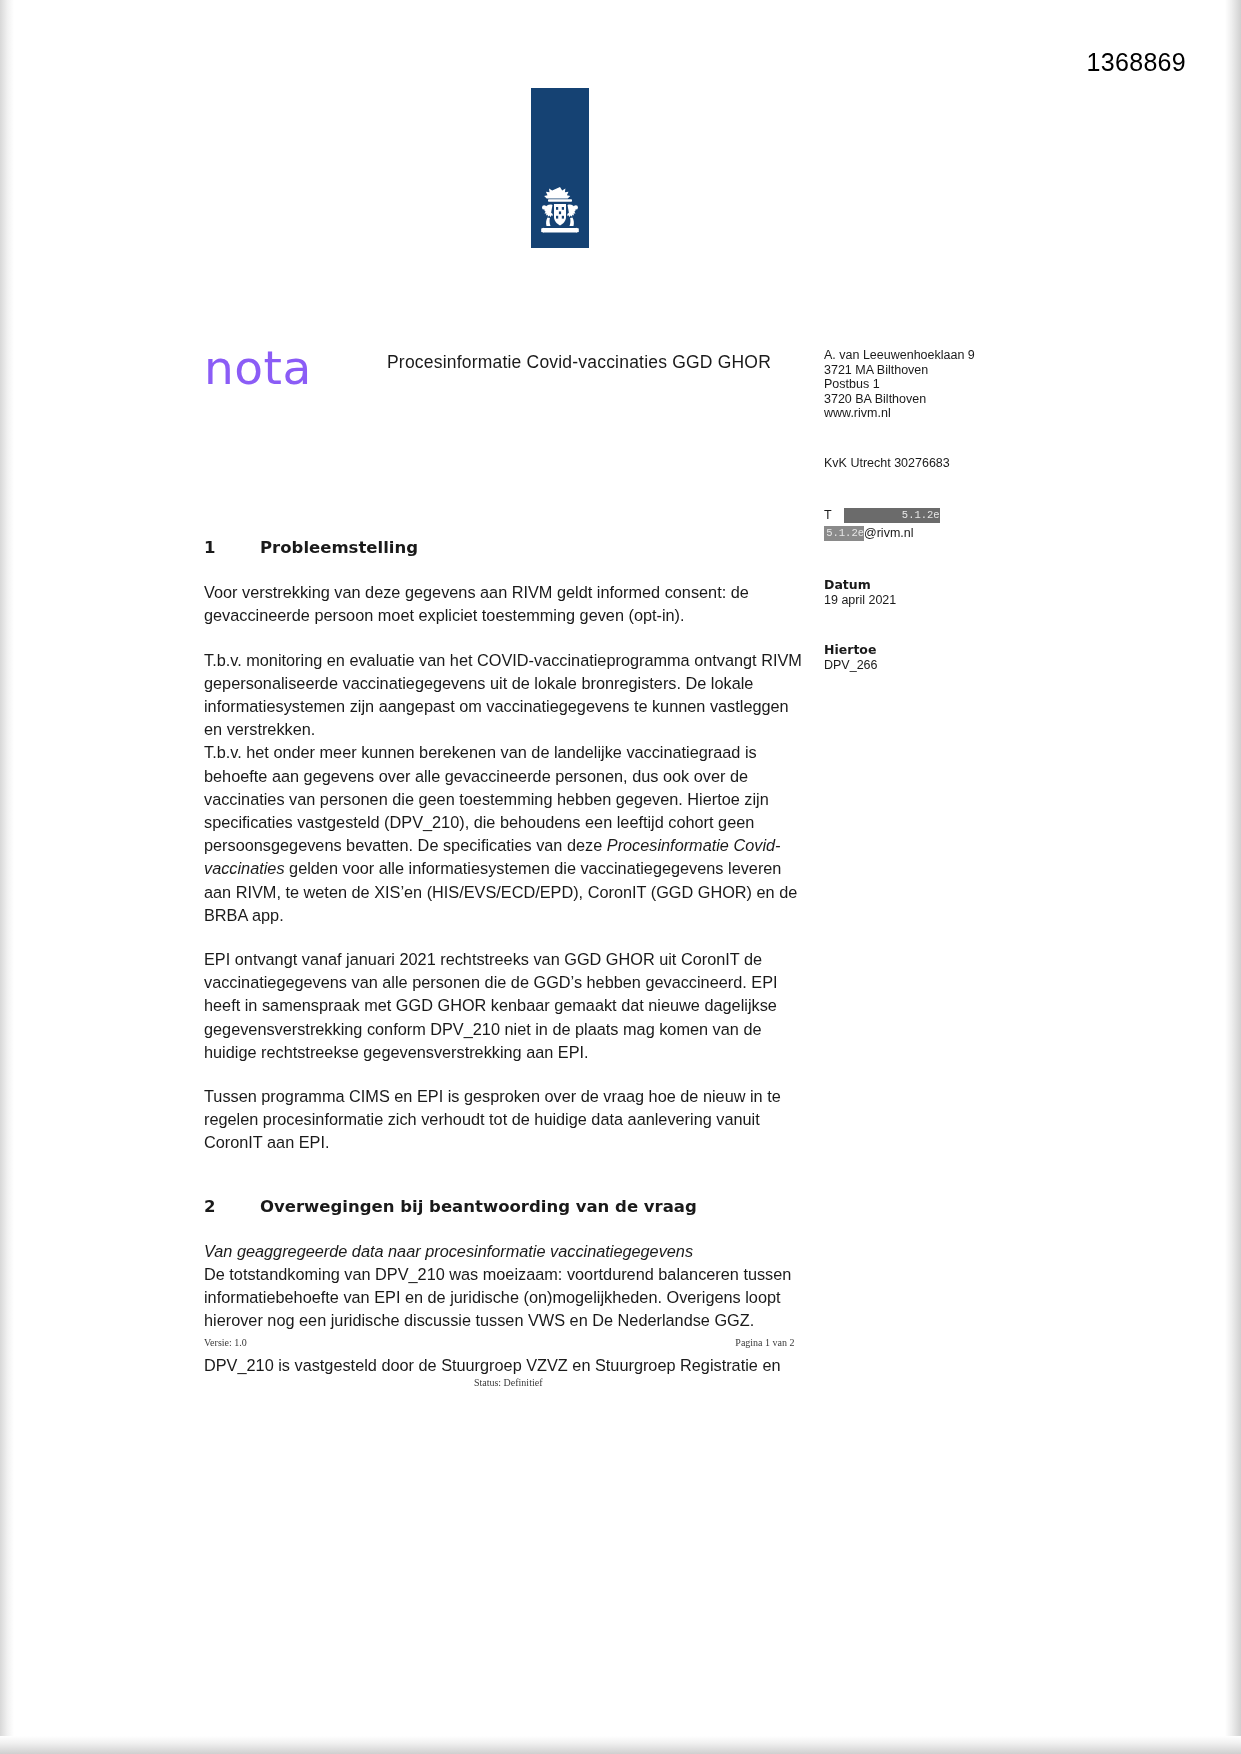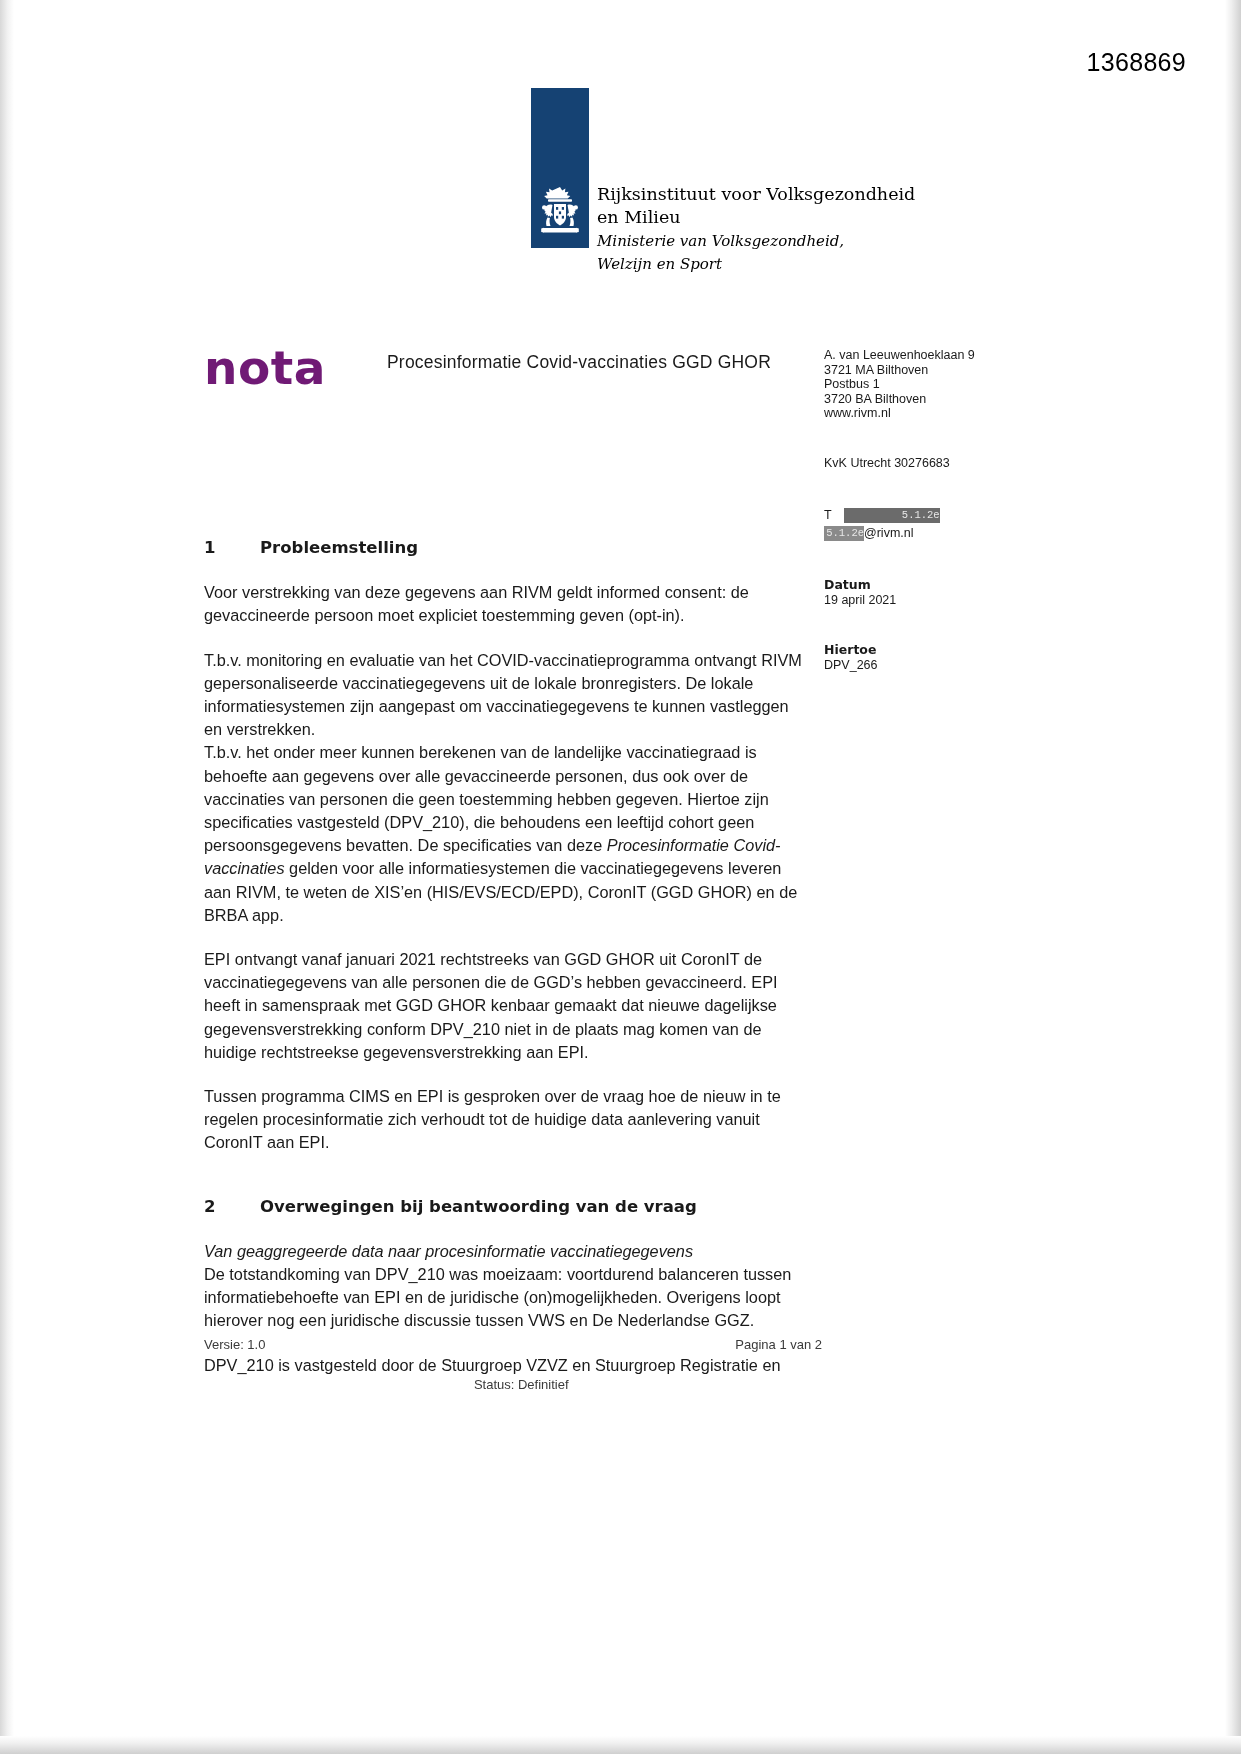--- a/index.html
+++ b/index.html
@@ -249,12 +249,6 @@
         <rect x="26.8" y="31.8" width="2.2" height="2.8"></rect>
       </g>
     </svg>
-    <div class="logo-text">
-      <div class="logo-line1">Rijksinstituut voor Volksgezondheid</div>
-      <div class="logo-line1">en Milieu</div>
-      <div class="logo-line2">Ministerie van Volksgezondheid,</div>
-      <div class="logo-line2">Welzijn en Sport</div>
-    </div>
   </div>
 
   <div class="nota-word">nota</div>

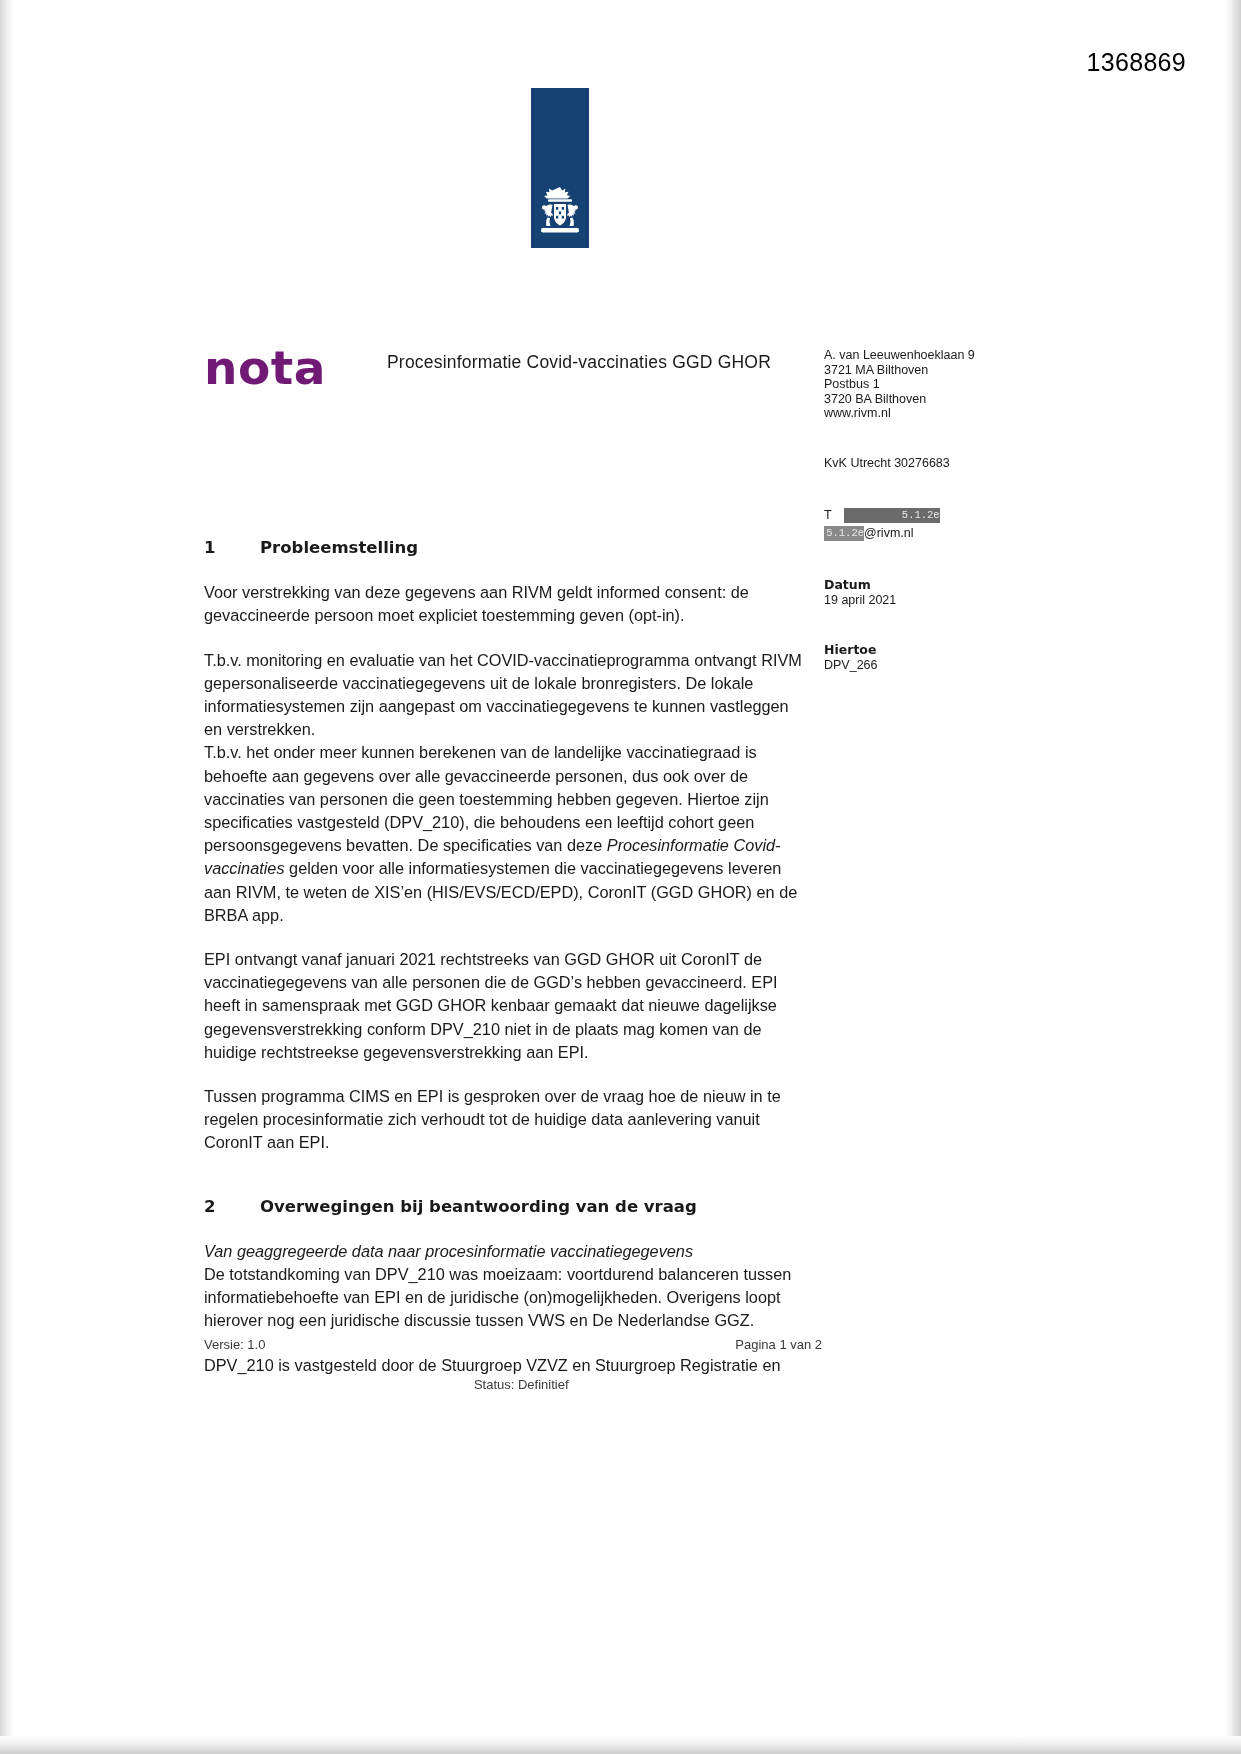--- a/index.html
+++ b/index.html
@@ -101,8 +101,8 @@
     top: 340px;
     font-family: "DejaVu Sans", sans-serif;
     font-size: 47px;
-    font-weight: 700;
-    color: #701a75;
+    font-weight: 400;
+    color: #8b5cf6;
     letter-spacing: 0.5px;
   }
   .nota-subject {

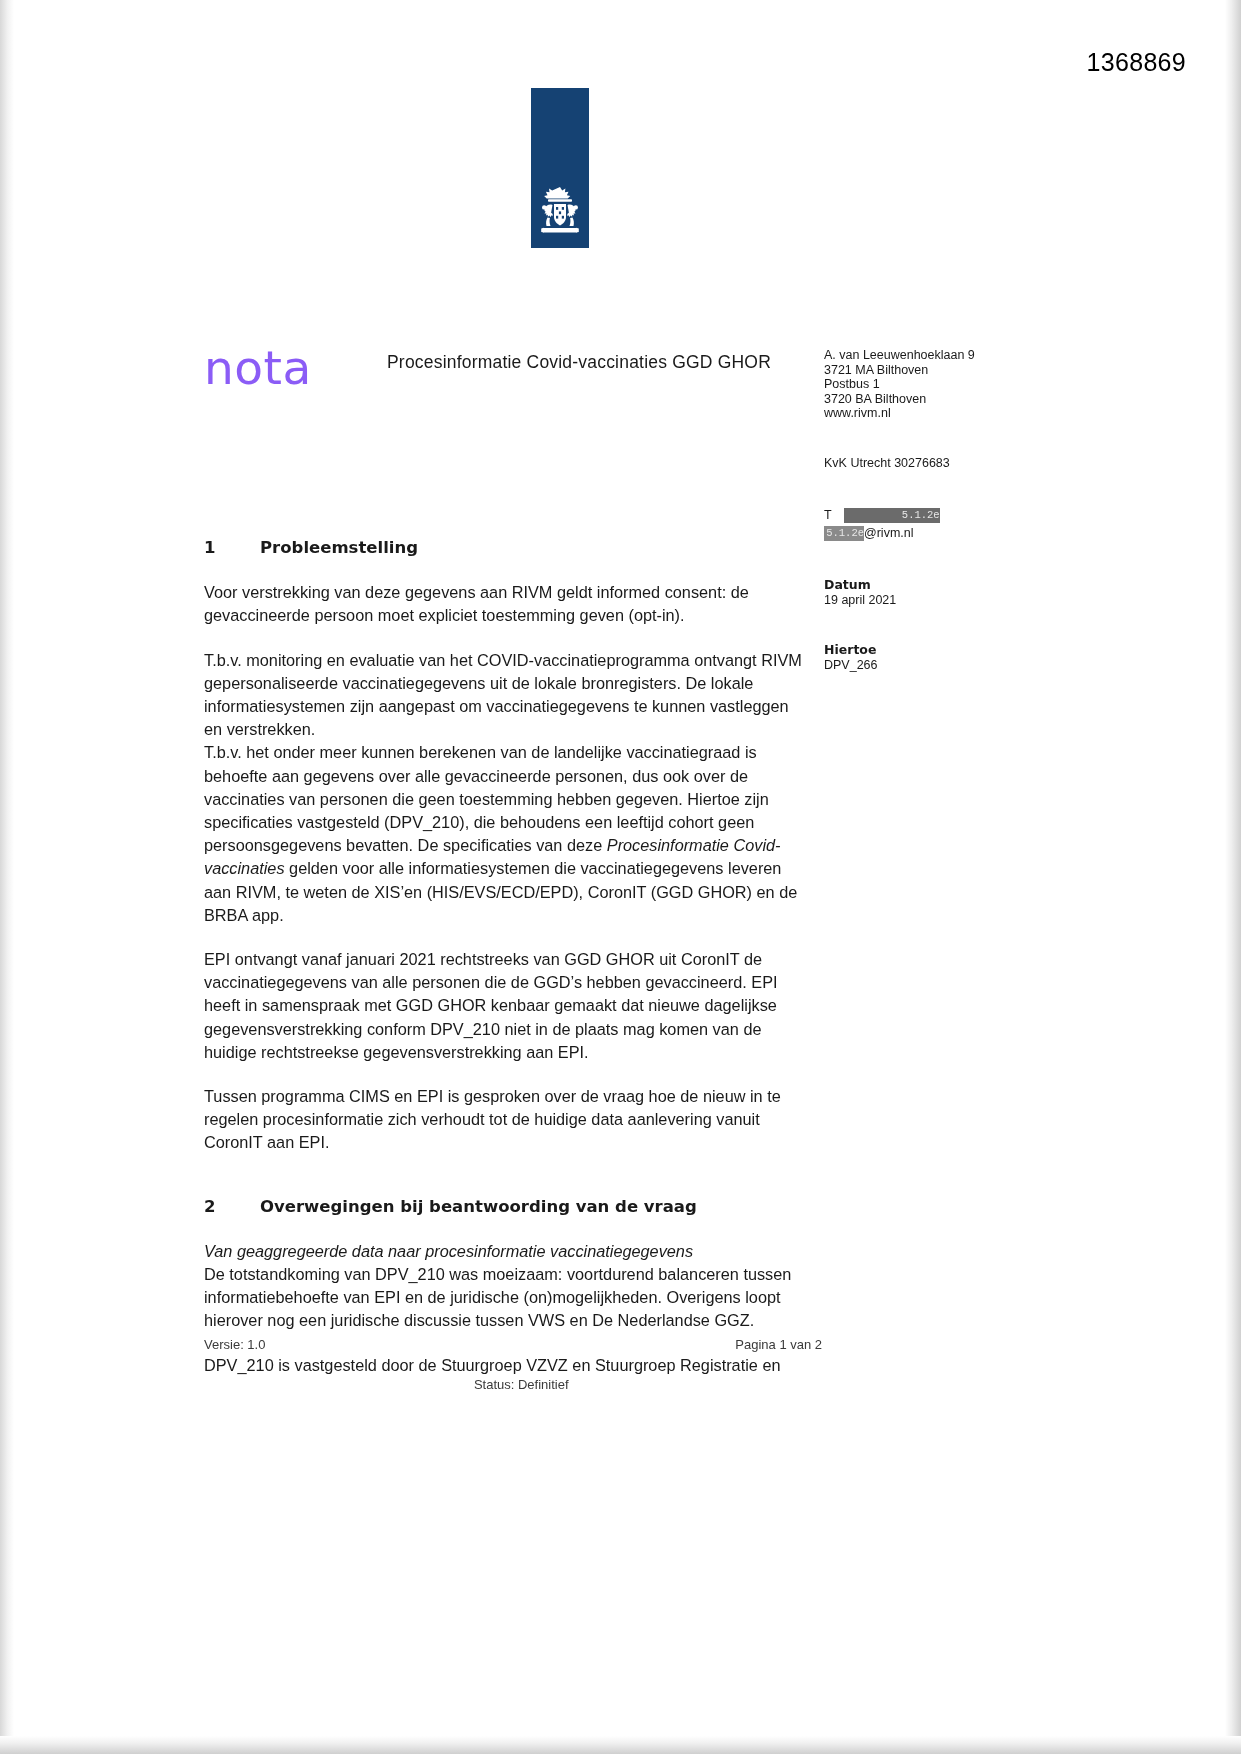--- a/index.html
+++ b/index.html
@@ -197,8 +197,8 @@
     left: 204px;
     top: 1337px;
     width: 700px;
-    font-family: Liberation Sans, sans-serif;
-    font-size: 13px;
+    font-family: Liberation Serif, serif;
+    font-size: 10px;
     color: #3a3a3a;
     display: flex;
   }

